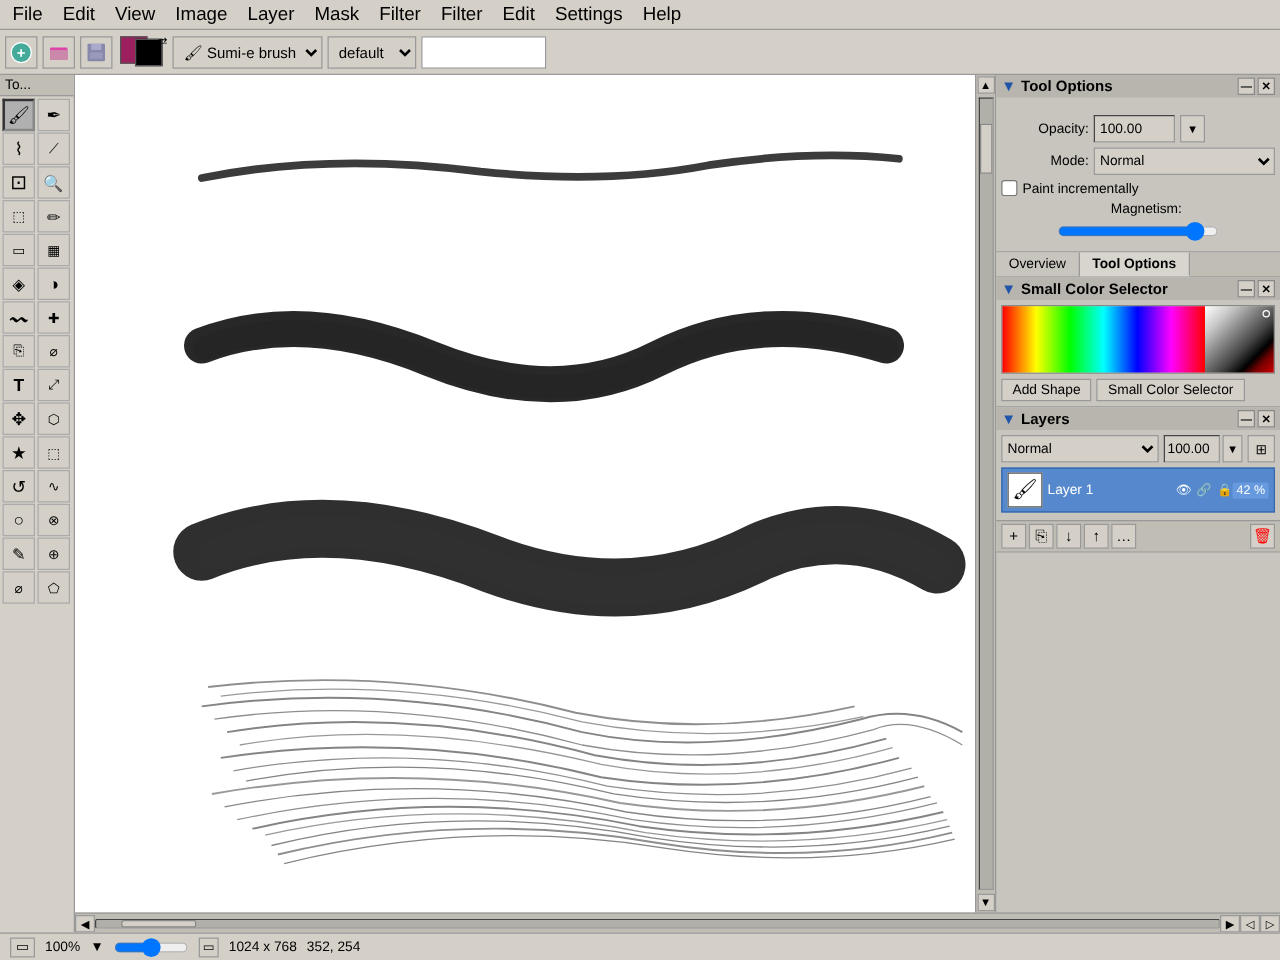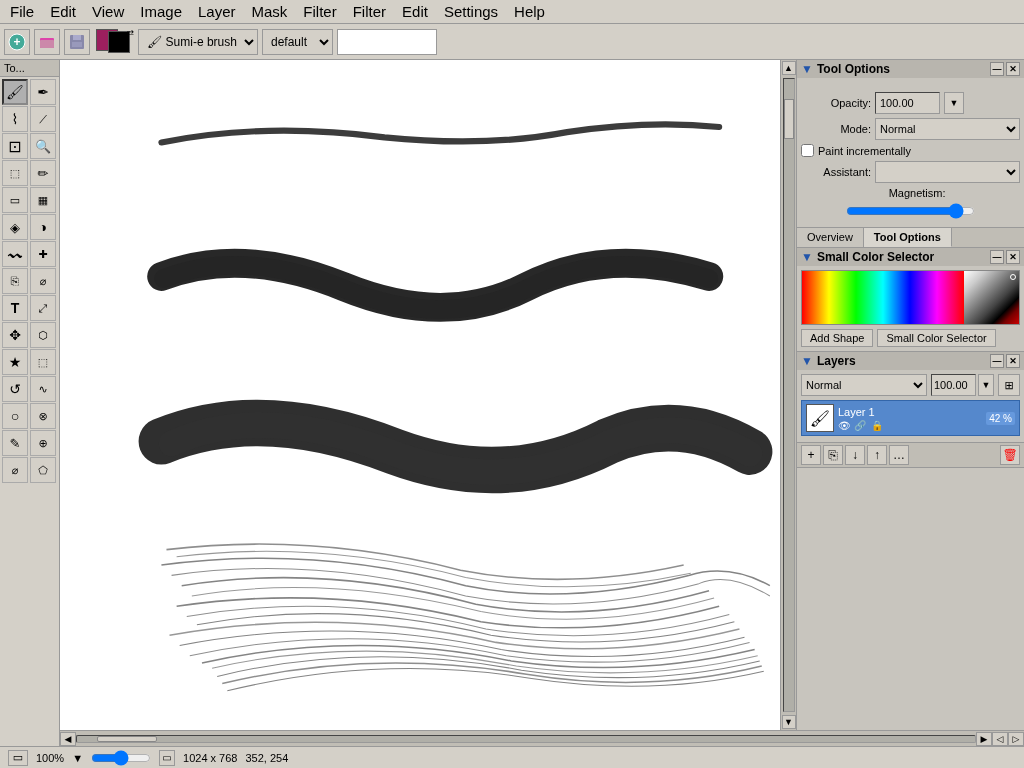--- a/index.html
+++ b/index.html
@@ -289,12 +289,6 @@
               <input type="checkbox" class="option-checkbox" style="">
               <span>Paint incrementally</span>
             </div>
-            <div class="option-row">
-              <span class="option-label">Assistant:</span>
-              <select class="option-select">
-                <option></option>
-              </select>
-            </div>
             <div class="magnetism-row option-row">
               <span class="option-label">Magnetism:</span>
               <input type="range" class="magnetism-slider" min="0" max="100" value="90" style="flex: 1 1 0%;">

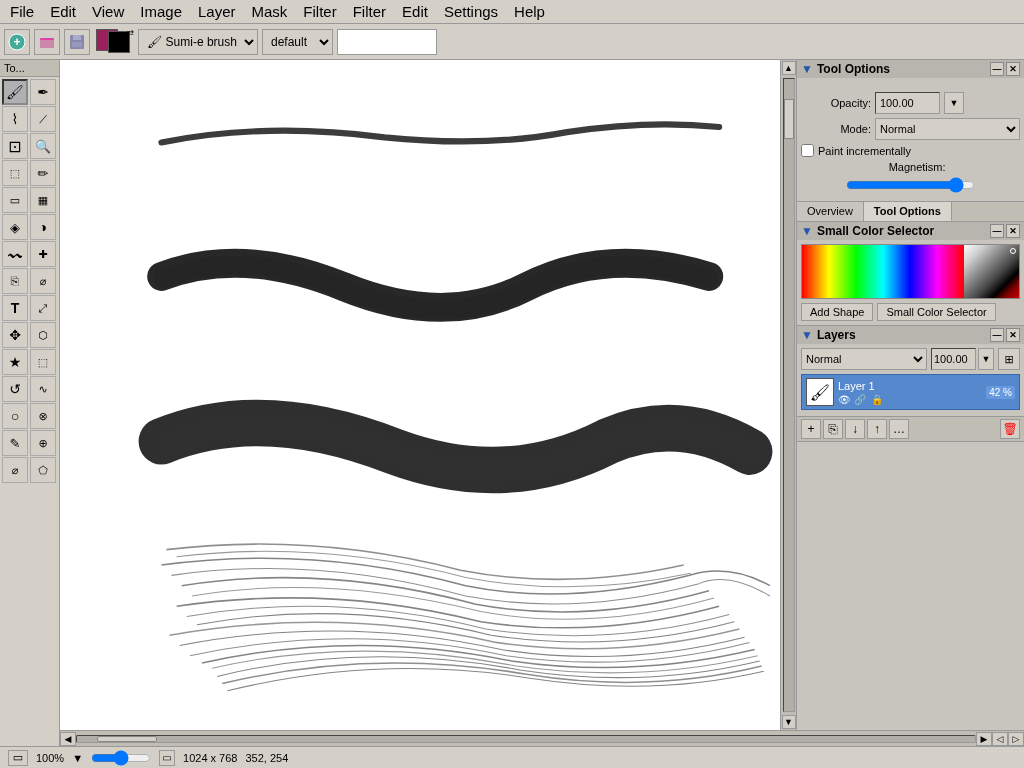--- a/index.html
+++ b/index.html
@@ -353,7 +353,7 @@
 
             <div class="layer-item">
               <div class="layer-thumb" style="font-size:16px;">🖌</div>
-              <div style="display:flex;flex-direction:column;flex:1;gap:2px;">
+              <div style="display:flex;flex-direction:row;flex:1;gap:2px;">
                 <span class="layer-name">Layer 1</span>
                 <div style="display:flex;gap:4px;align-items:center;">
                   <span style="color:white;font-size:10px;">👁</span>

